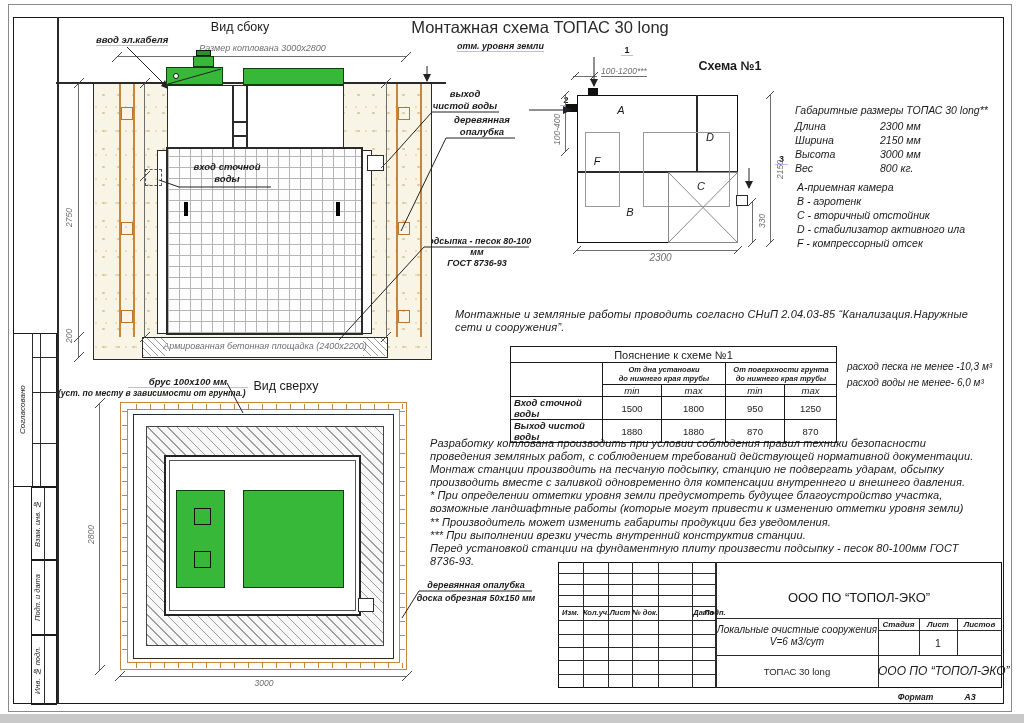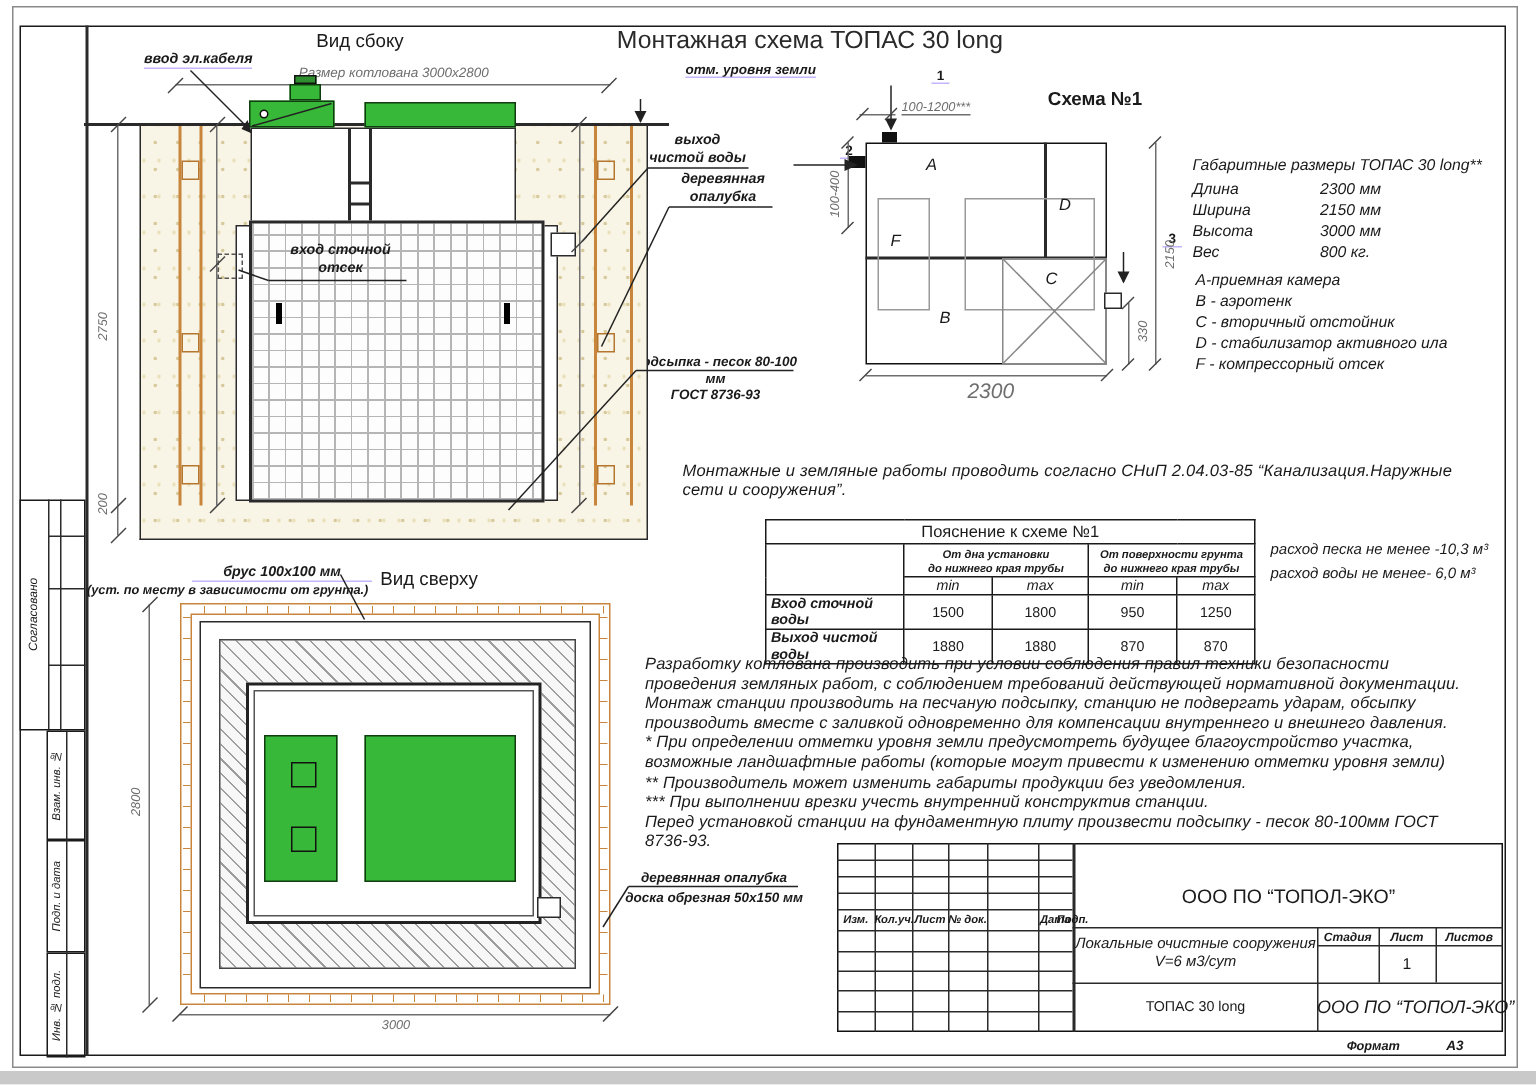--- a/index.html
+++ b/index.html
@@ -131,7 +131,7 @@
   <div class="lb bd ct pre" style="left:446px;top:114px;width:72px;font-size:9.5px;line-height:11.5px;">деревянная
 опалубка</div>
   <div class="lb bd ct pre z5" style="left:172px;top:161px;width:110px;font-size:9.5px;line-height:11.5px;">вход сточной
-отсек</div>
+воды</div>
   <div class="lb bd ct pre" style="left:418px;top:236px;width:118px;font-size:9px;line-height:11px;">подсыпка - песок 80-100 мм
 ГОСТ 8736-93</div>
 

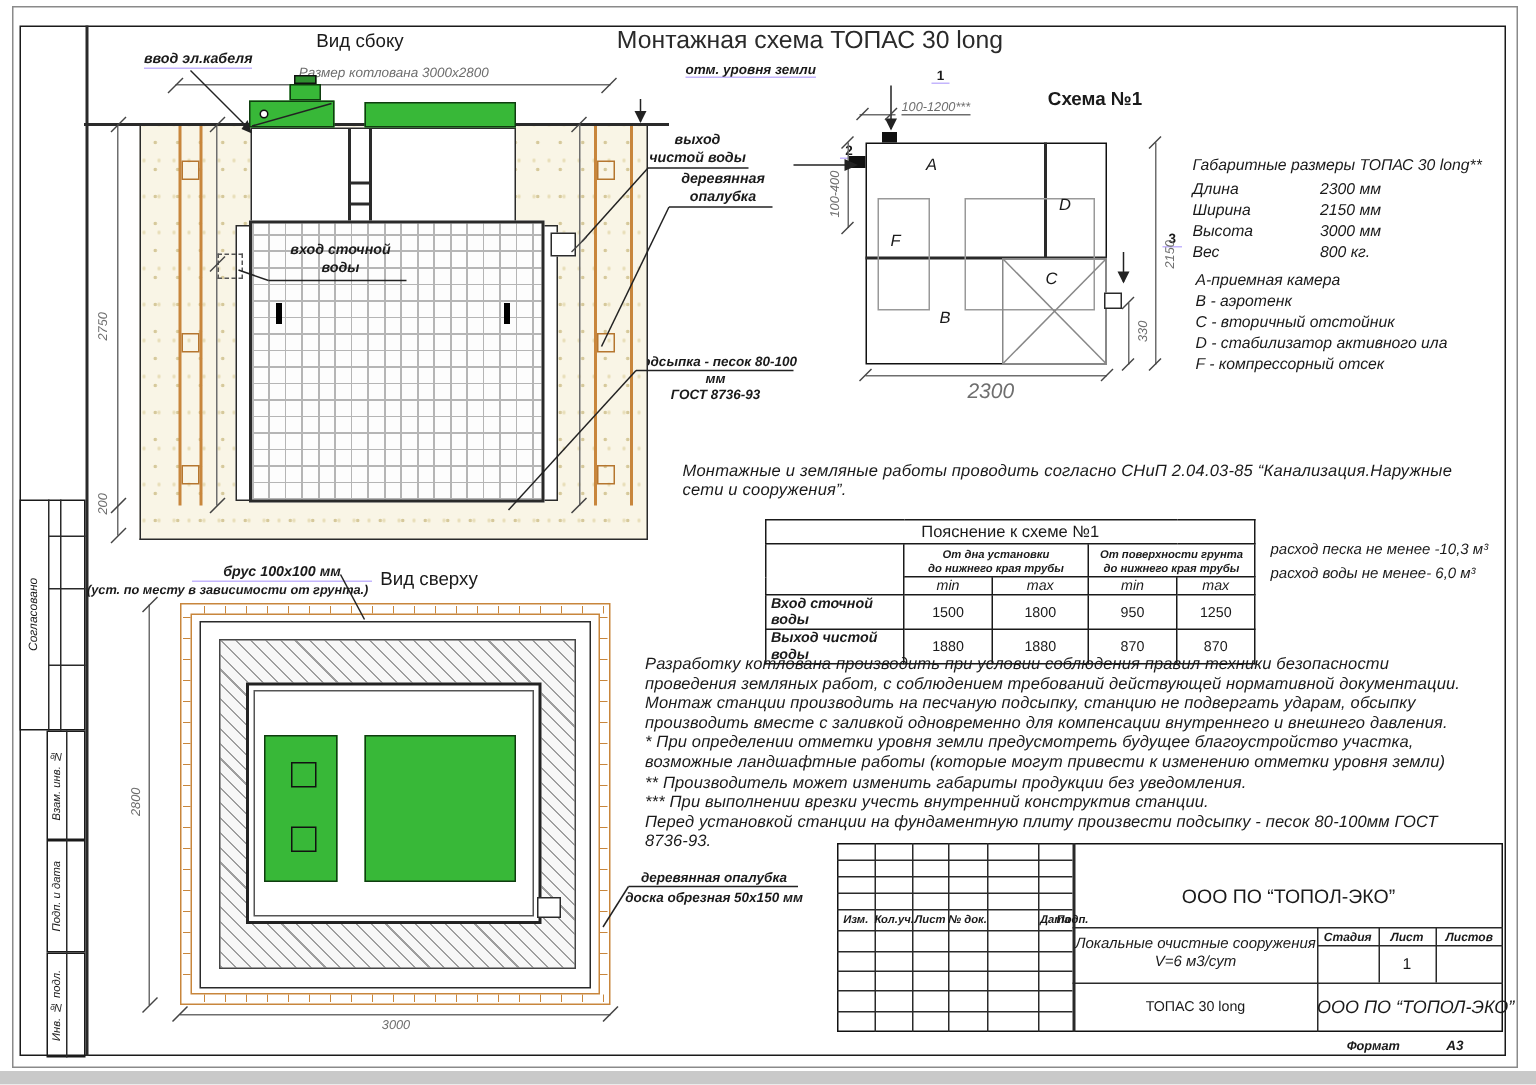--- a/index.html
+++ b/index.html
@@ -193,7 +193,7 @@
   <div class="dimln" style="left:752px;top:202px;width:1px;height:41px;"></div>
   <div class="vt" style="left:755px;top:207px;width:13px;height:28px;font-size:8.5px;">330</div>
   <div class="dimln" style="left:577px;top:250px;width:161px;height:1px;"></div>
-  <div class="lb gr ct" style="left:638px;top:252px;width:45px;font-size:14px;">2300</div>
+  <div class="lb gr ct" style="left:638px;top:252px;width:45px;font-size:10px;">2300</div>
 
   <div class="lb" style="left:795px;top:104px;font-size:10.5px;">Габаритные размеры ТОПАС 30 long**</div>
   <div class="lb" style="left:795px;top:120px;font-size:10.5px;text-align:center;">Длина</div>

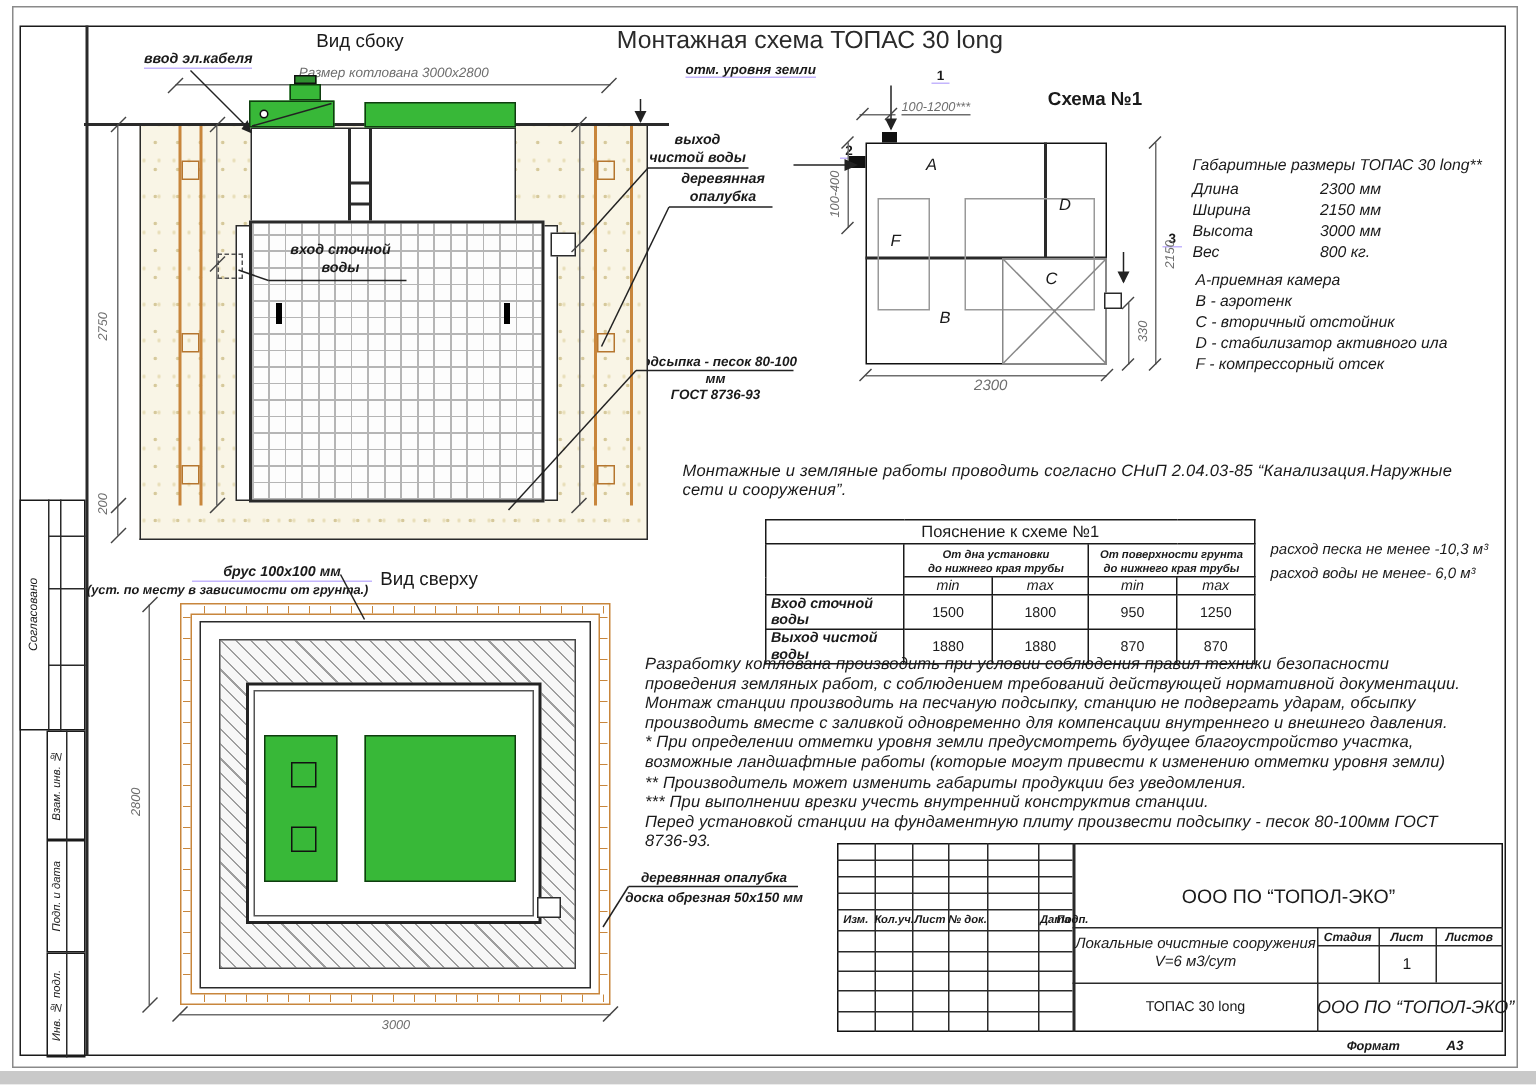--- a/index.html
+++ b/index.html
@@ -114,6 +114,11 @@
   <div class="wbox z4" style="left:367px;top:155px;width:17px;height:16px;"></div>
   <div class="a z4" style="left:145px;top:169px;width:17px;height:17px;border:1px dashed #555;box-sizing:border-box;"></div>
 
+  <div class="wbox z3" style="left:142px;top:337px;width:246px;height:21px;">
+    <div class="a hatch2" style="left:0;top:0;width:24px;height:18px;"></div>
+    <div class="a hatch2" style="right:0;top:0;width:24px;height:18px;"></div>
+    <div class="lb gr ct" style="left:0;top:3px;width:100%;font-size:9px;">Армированная бетонная площадка (2400x2200)</div>
+  </div>
 
   <div class="dimln z2" style="left:78px;top:83px;width:1px;height:274px;"></div>
   <div class="vt" style="left:62px;top:190px;width:13px;height:55px;font-size:8.5px;">2750</div>

